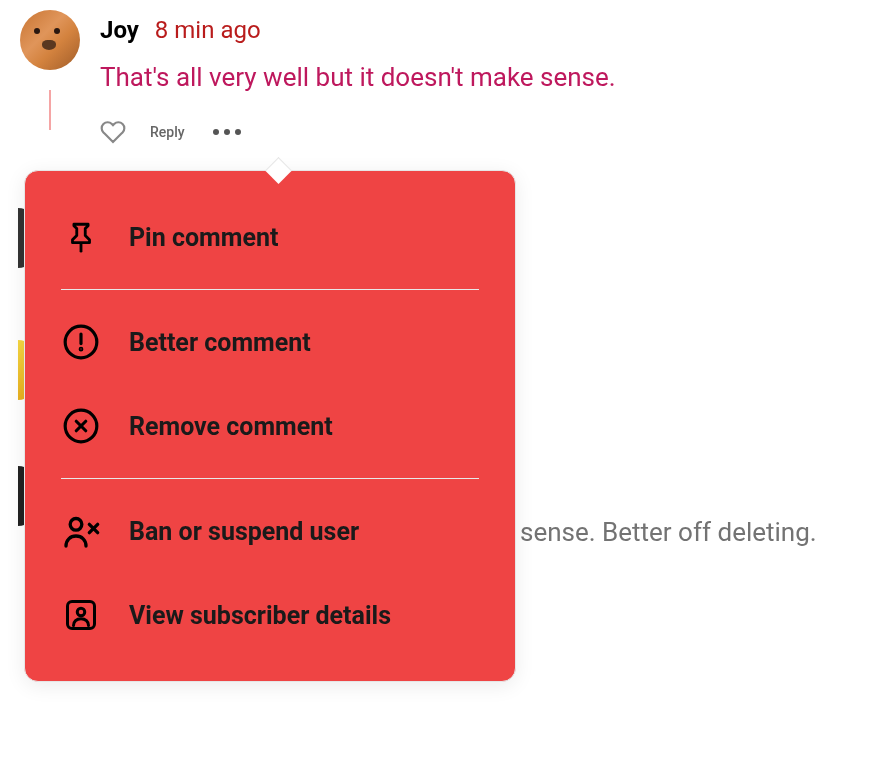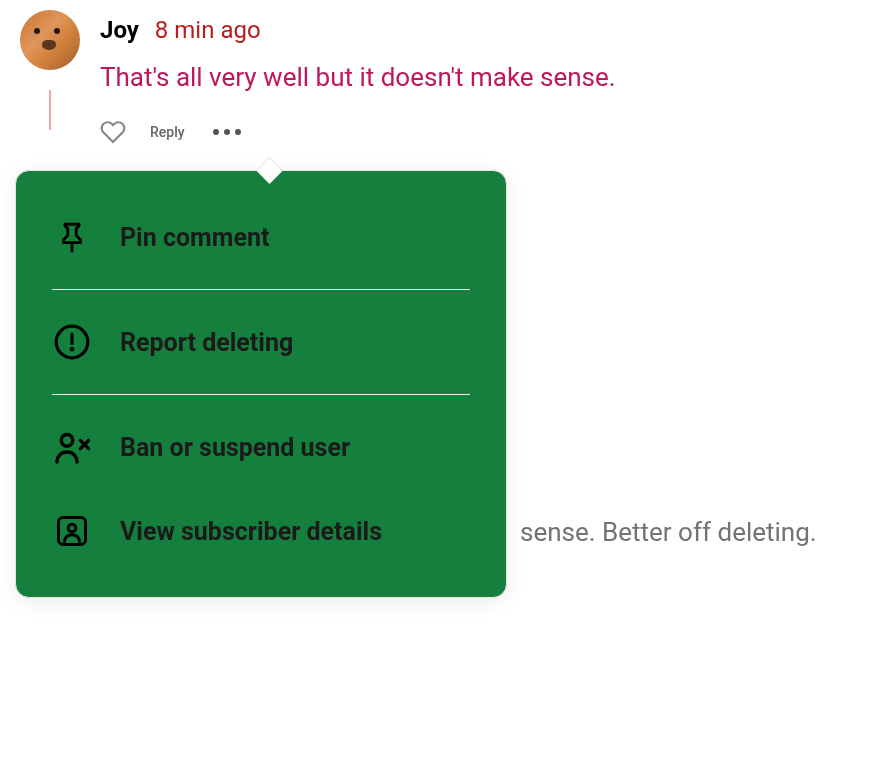--- a/index.html
+++ b/index.html
@@ -118,9 +118,9 @@
     .dropdown-menu {
       position: absolute;
       top: 170px;
-      left: 15px;
+      left: 24px;
       width: 492px;
-      background: #15803d;
+      background: #ef4444;
       border: 1px solid #e6e6e6;
       border-radius: 14px;
       box-shadow: 0 4px 20px rgba(0,0,0,0.08);

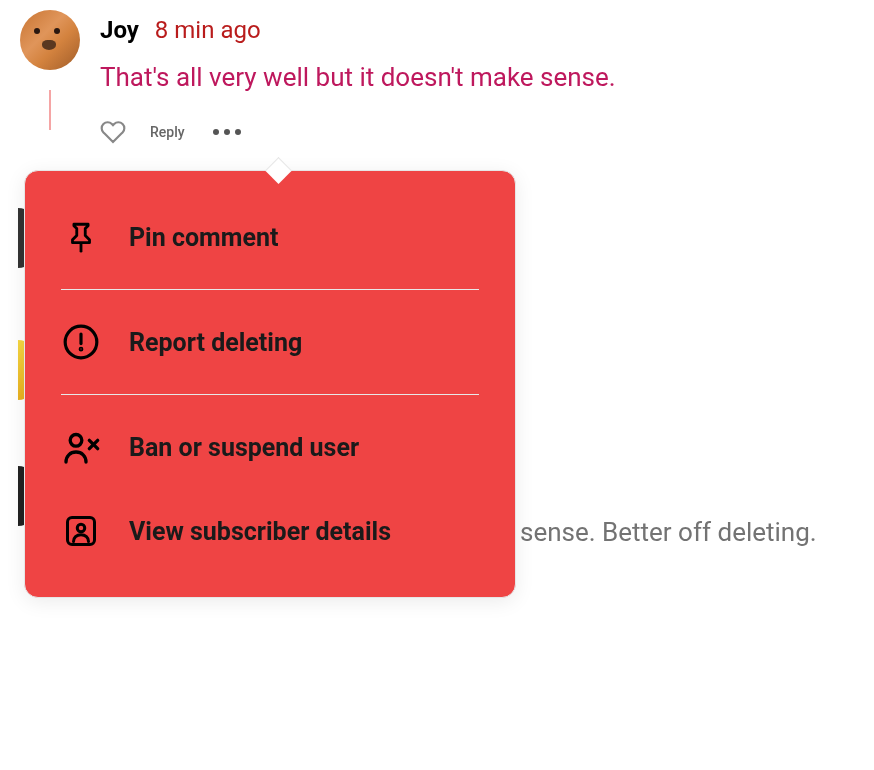--- a/index.html
+++ b/index.html
@@ -247,7 +247,7 @@
         <circle cx="12" cy="16.5" r="0.5" fill="#000"></circle>
       </svg>
     </div>
-    <span class="menu-label">Report deleting</span>
+    <span class="menu-label">Better comment</span>
   </div>
 
 

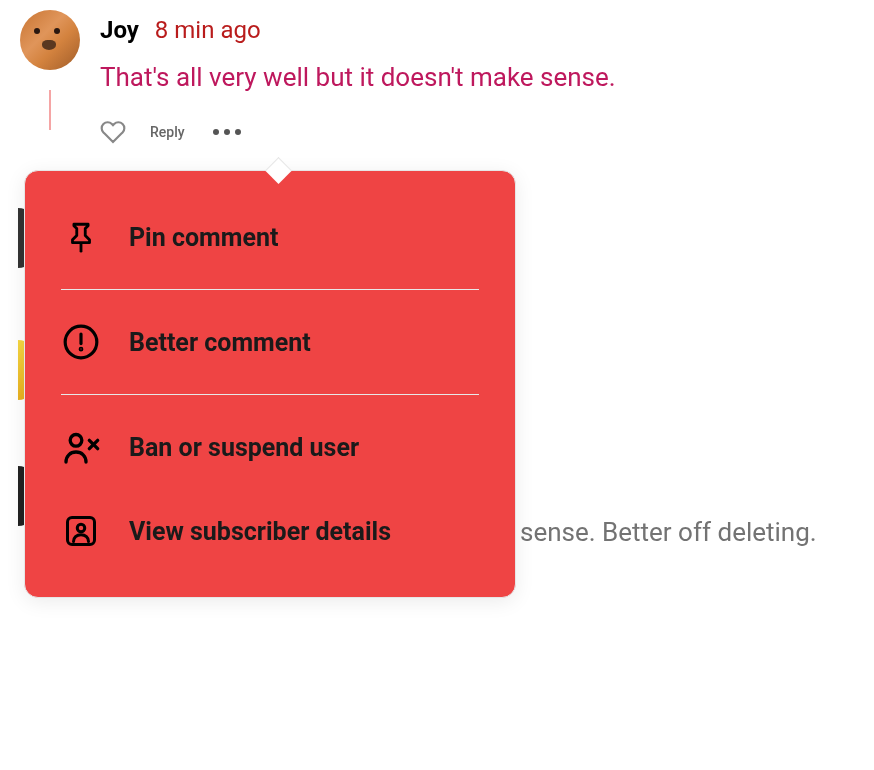--- a/index.html
+++ b/index.html
@@ -250,6 +250,16 @@
     <span class="menu-label">Better comment</span>
   </div>
 
+  <div class="menu-item">
+    <div class="menu-icon">
+      <svg width="38" height="38" viewBox="0 0 24 24" fill="none" stroke="#000" stroke-width="2" stroke-linecap="round">
+        <circle cx="12" cy="12" r="10"></circle>
+        <line x1="9" y1="9" x2="15" y2="15"></line>
+        <line x1="15" y1="9" x2="9" y2="15"></line>
+      </svg>
+    </div>
+    <span class="menu-label">Remove comment</span>
+  </div>
 
   <div class="menu-divider"></div>
 

